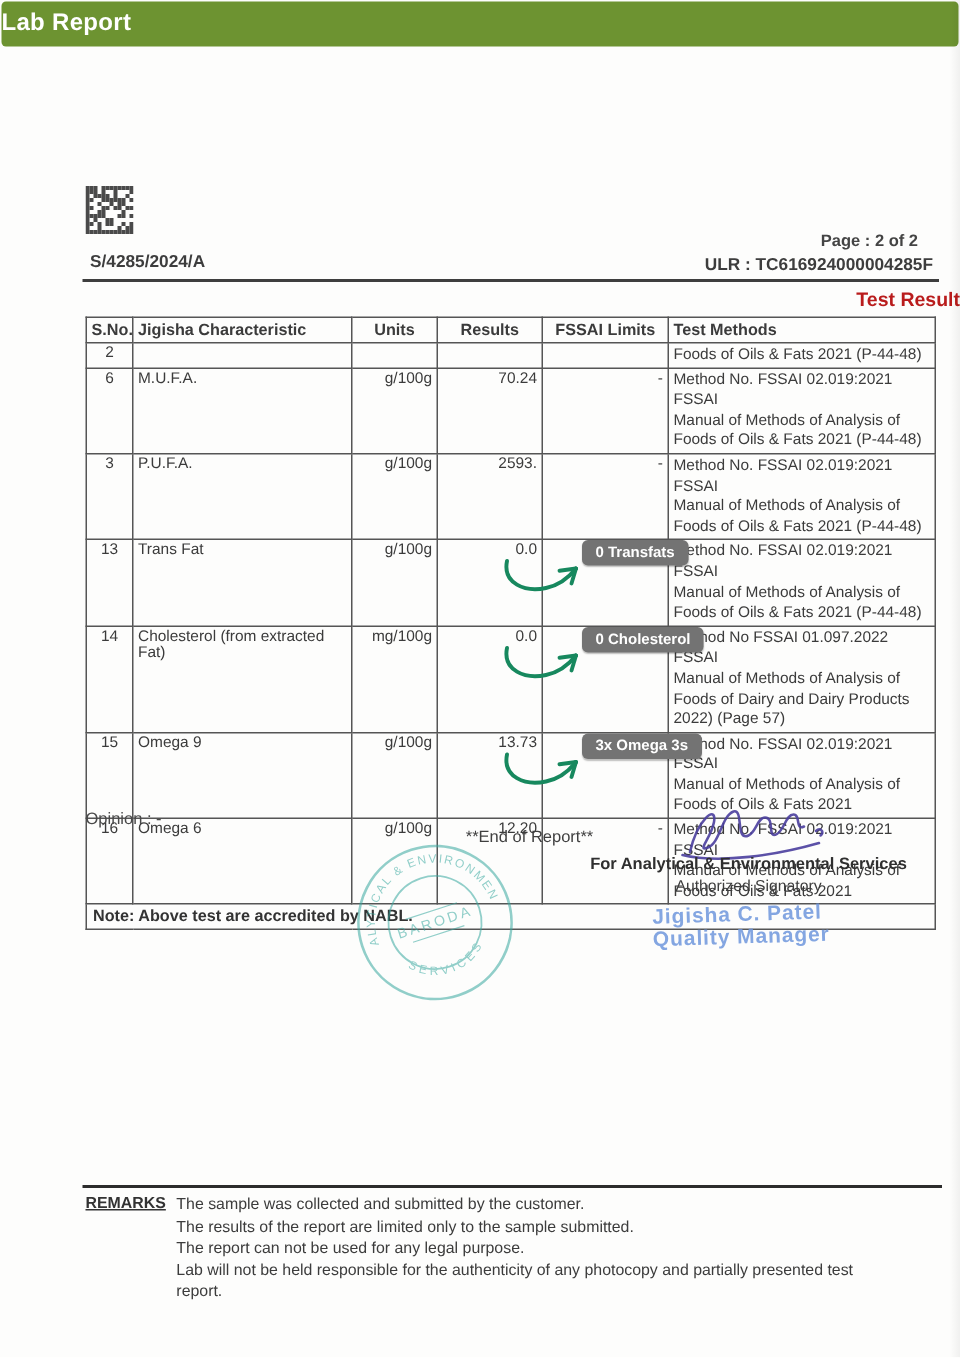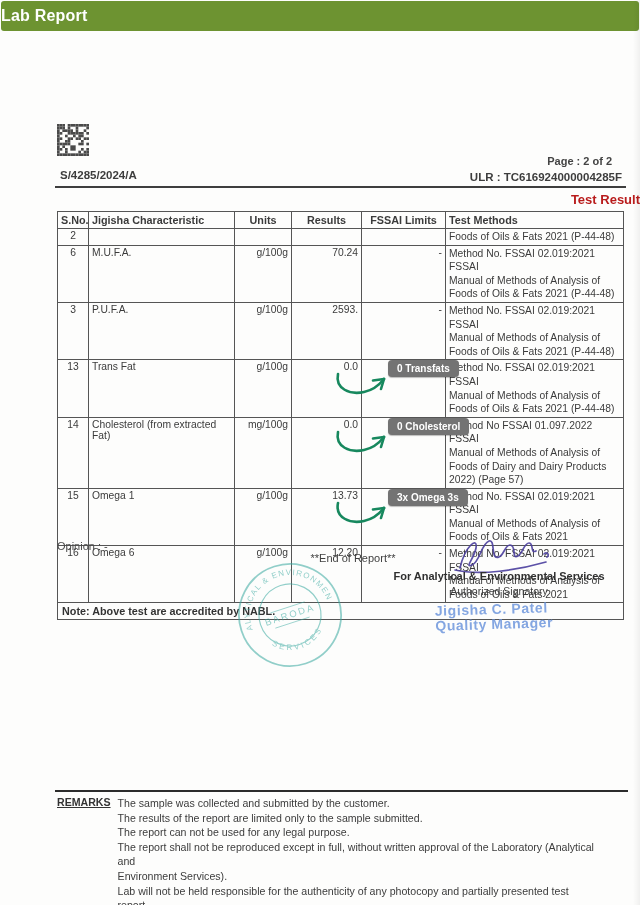--- a/index.html
+++ b/index.html
@@ -276,7 +276,7 @@
     </tr>
           <tr>
       <td class="sno">15</td>
-      <td class="char">Omega 1</td>
+      <td class="char">Omega 9</td>
       <td class="units">g/100g</td>
       <td class="results-cell">13.73</td>
       <td class="limits">

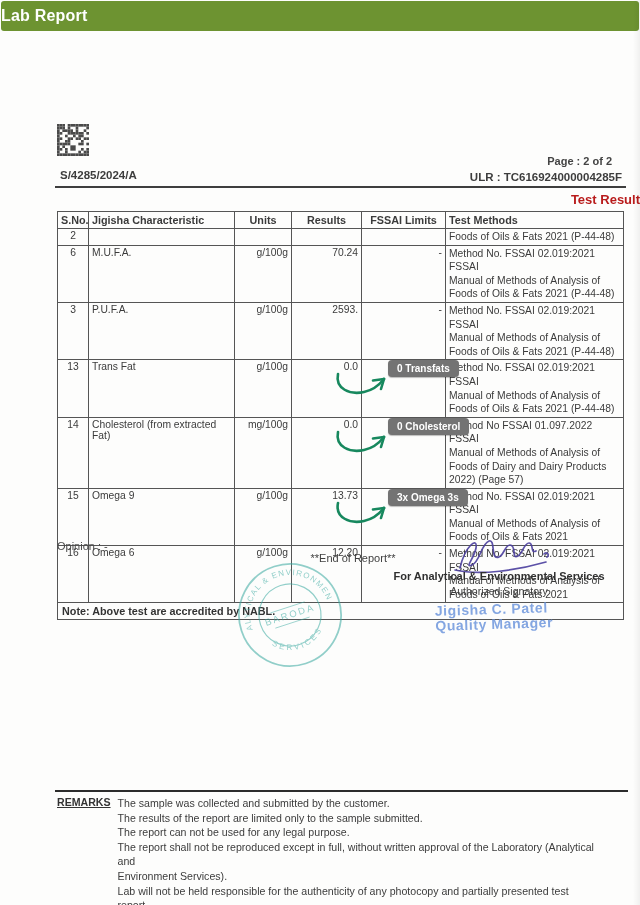--- a/index.html
+++ b/index.html
@@ -364,8 +364,6 @@
         <div class="remark-line">The sample was collected and submitted by the customer.</div>
         <div class="remark-line">The results of the report are limited only to the sample submitted.</div>
         <div class="remark-line">The report can not be used for any legal purpose.</div>
-        <div class="remark-line">The report shall not be reproduced except in full, without written approval of the Laboratory (Analytical and
-Environment Services).</div>
         <div class="remark-line">Lab will not be held responsible for the authenticity of any photocopy and  partially presented test report.</div>
       </div>
   </div>

